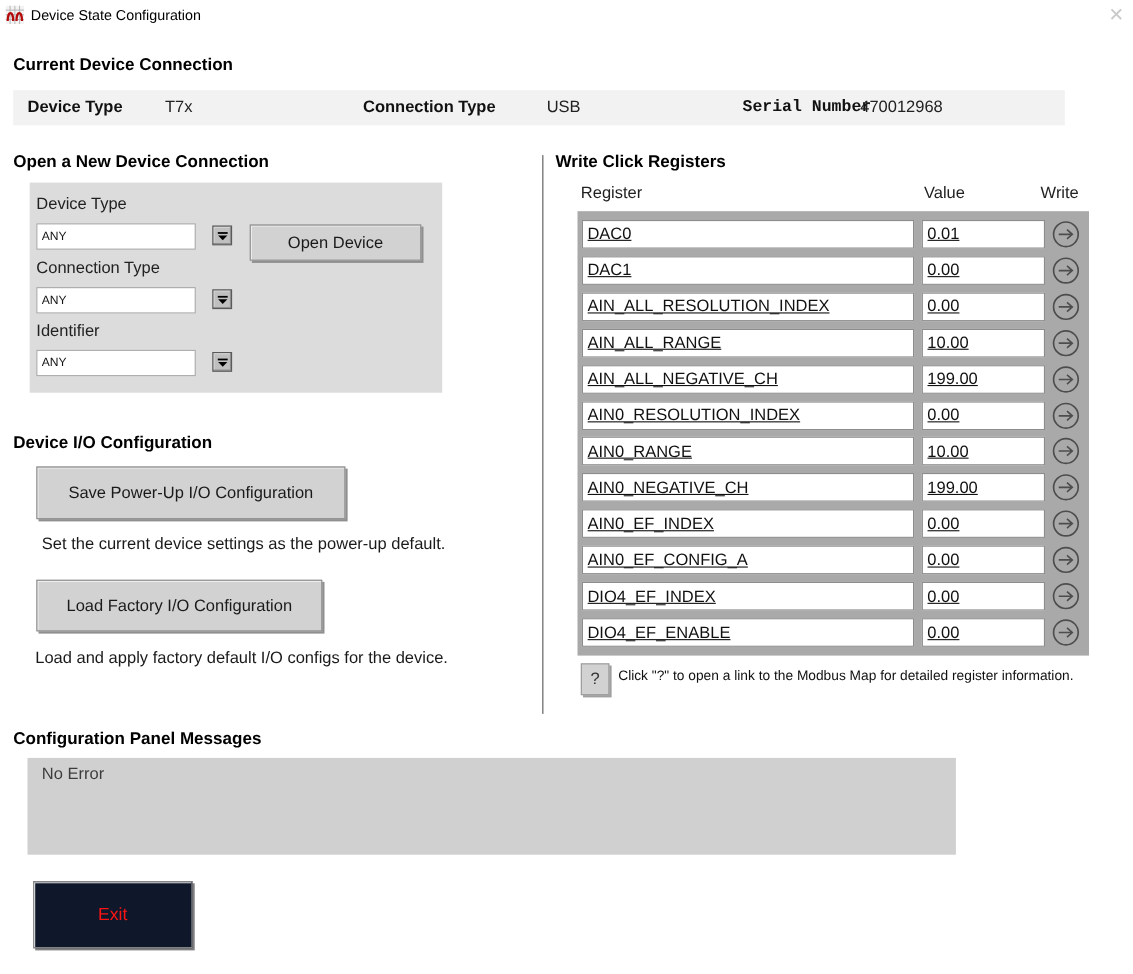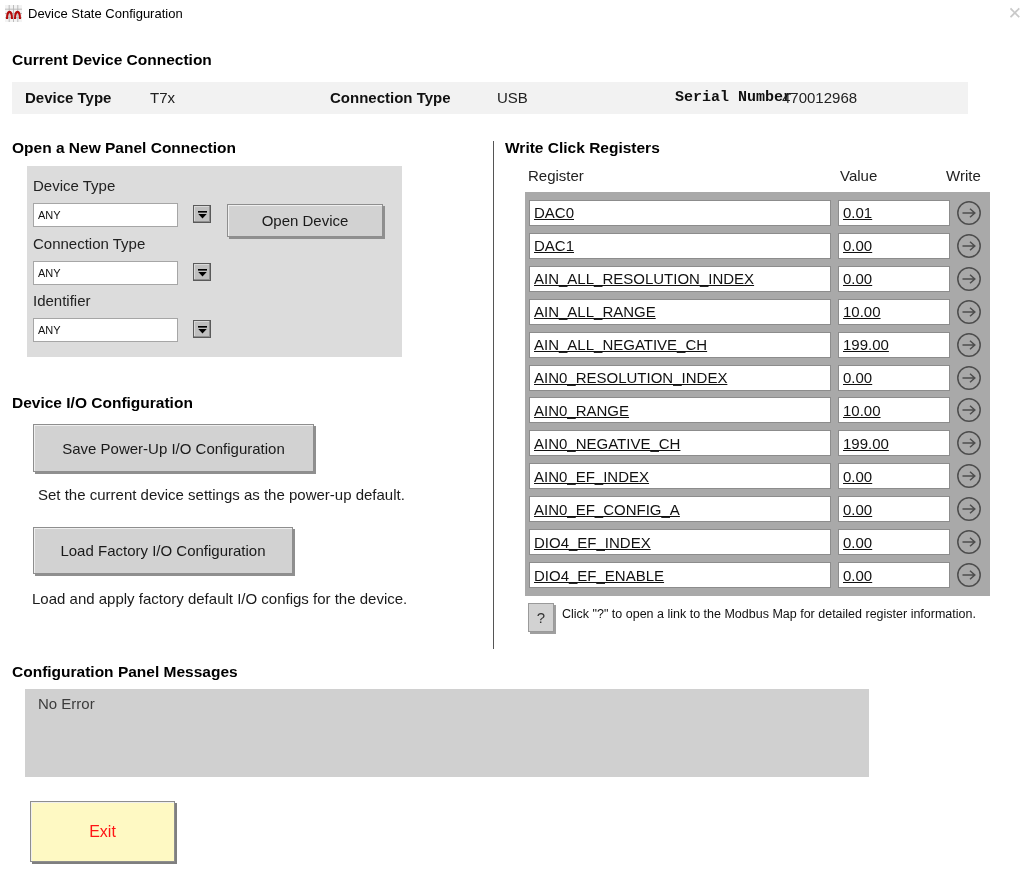--- a/index.html
+++ b/index.html
@@ -106,7 +106,7 @@
     <span class="conn-value" style="left:770px;">470012968</span>
   </div>
 
-  <div class="h-section" style="left:12px; top:139px;">Open a New Panel Connection</div>
+  <div class="h-section" style="left:12px; top:139px;">Open a New Device Connection</div>
   <div class="open-panel"></div>
 
   <span class="fld-label" style="left:33px; top:177px;">Device Type</span>

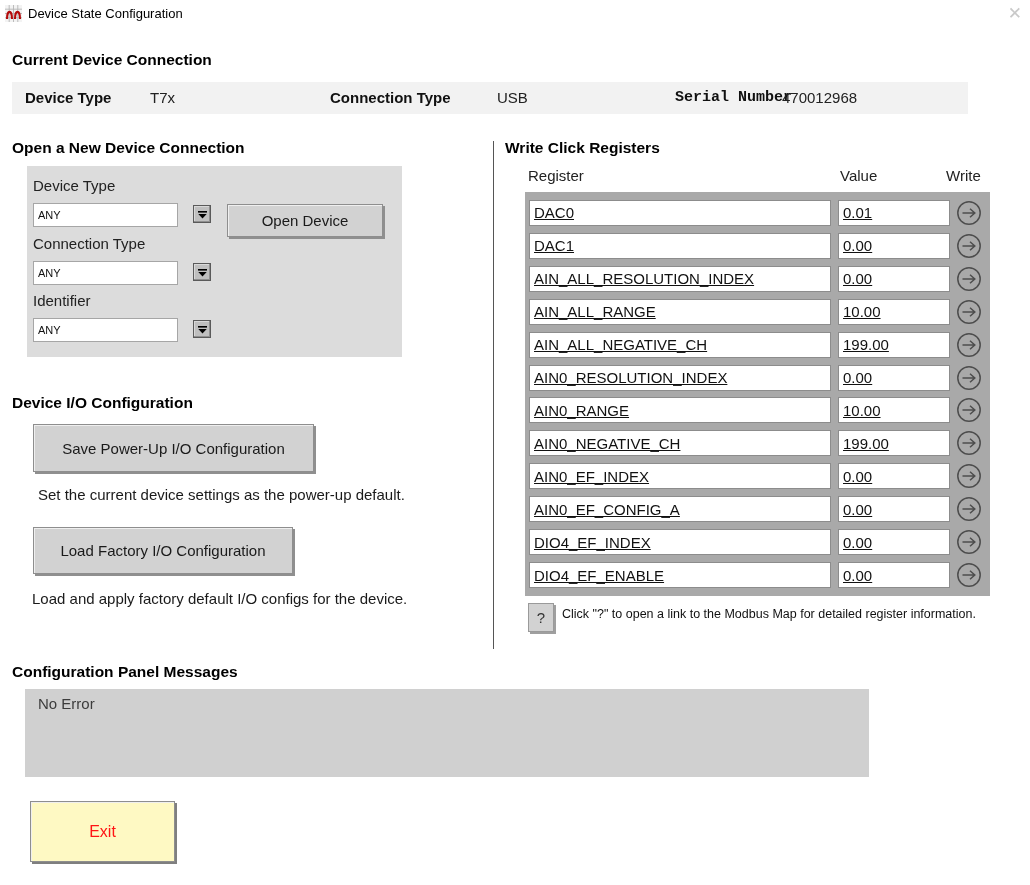--- a/index.html
+++ b/index.html
@@ -69,7 +69,7 @@
   
   .exit-btn {
     position:absolute; left:30px; top:801px; width:145px; height:61px;
-    background:#fef9c3; border:1px solid #8e8e8e;
+    background:#0f172a; border:1px solid #8e8e8e;
     box-shadow:inset 1px 1px 0 #efefef, 2px 2px 0 #7f7f7f;
     font-family:inherit; font-size:16px; color:#ff1414; cursor:default;
   }

